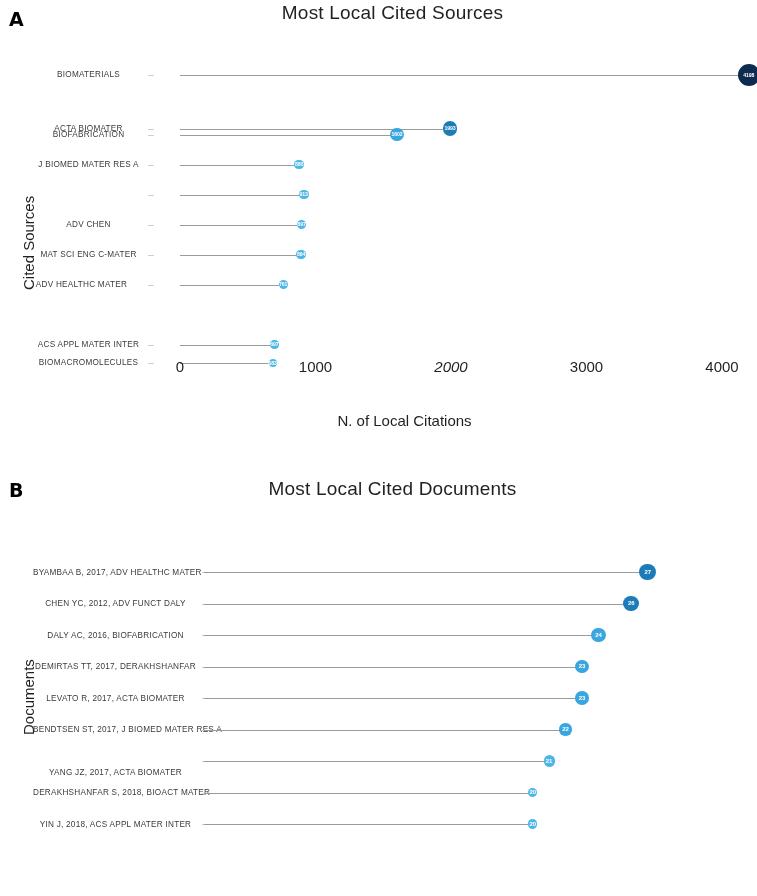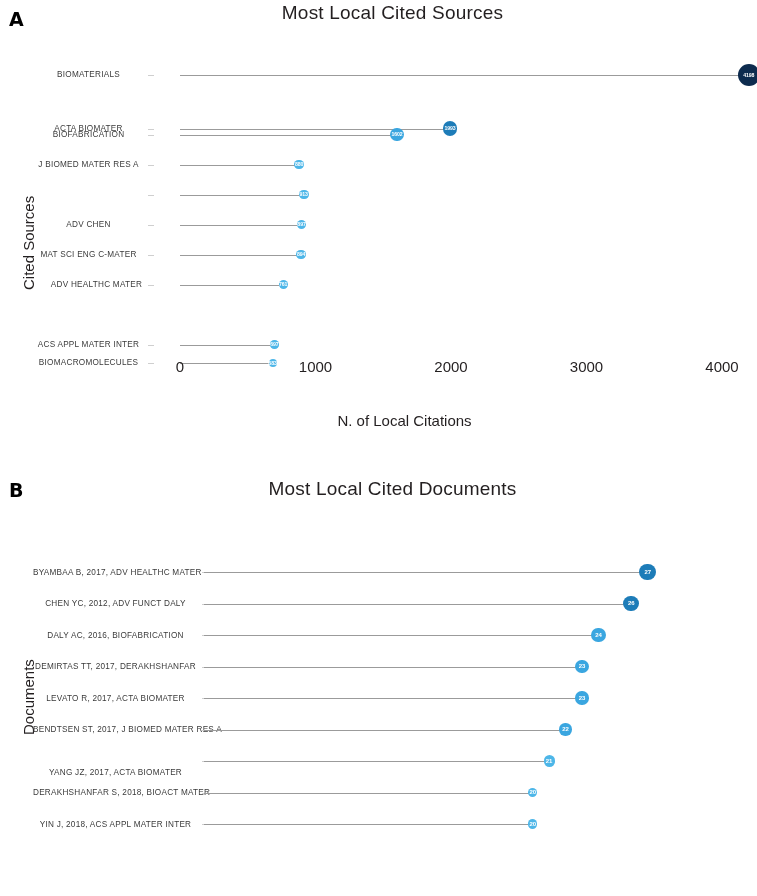--- a/index.html
+++ b/index.html
@@ -195,7 +195,7 @@
           <div class="bubble" style="width: 9.84733px; height: 9.84733px; left: 296.213px; top: 7.57633px; background: rgb(77, 182, 232);">894</div>
         </div>
         <div class="row" style="top: 272px;">
-          <div class="cat-label" style="left: 41px; width: 111px;">ADV HEALTHC MATER</div>
+          <div class="cat-label" style="left: 26px; width: 111px;">ADV HEALTHC MATER</div>
           <div class="tick-stub" style="left: 148px;"></div>
           <div class="stem" style="left: 180px; width: 100.667px;"></div>
           <div class="bubble" style="width: 8.90234px; height: 8.90234px; left: 278.664px; top: 8.04883px; background: rgb(77, 182, 232);">761</div>

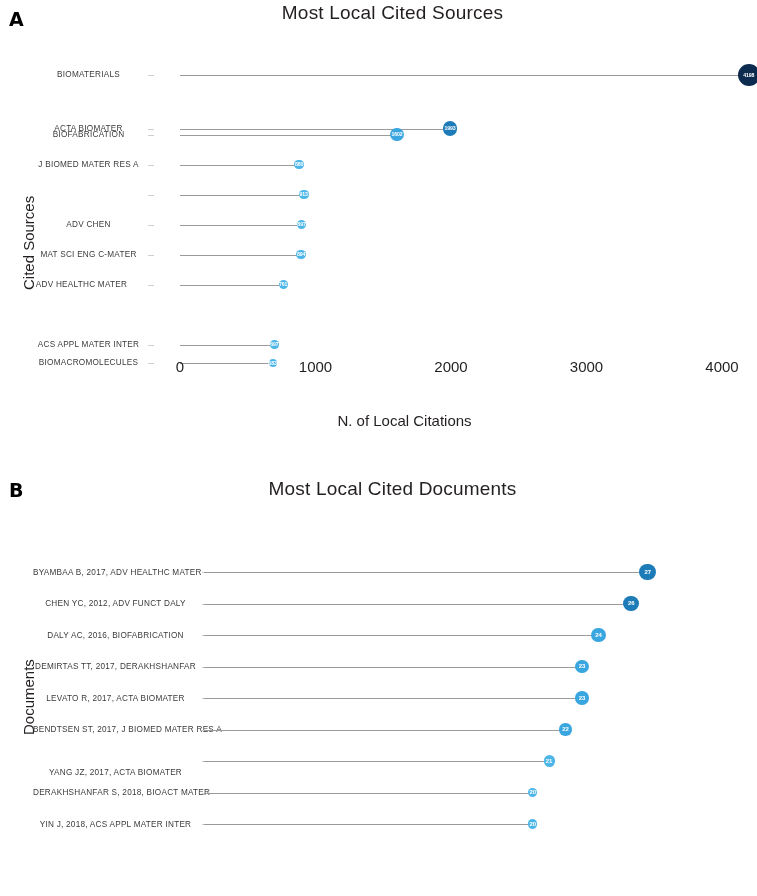--- a/index.html
+++ b/index.html
@@ -217,7 +217,7 @@
     <div class="xaxis-ticks" id="ticks-a">
         <div class="tick-label" style="left: 180px;">0</div>
         <div class="tick-label" style="left: 315.5px;">1000</div>
-        <div class="tick-label" style="left: 451px;">2000</div>
+        <div class="tick-label" style="left: 451px; font-style: italic;">2000</div>
         <div class="tick-label" style="left: 586.5px;">3000</div>
         <div class="tick-label" style="left: 722px;">4000</div>
       </div>

